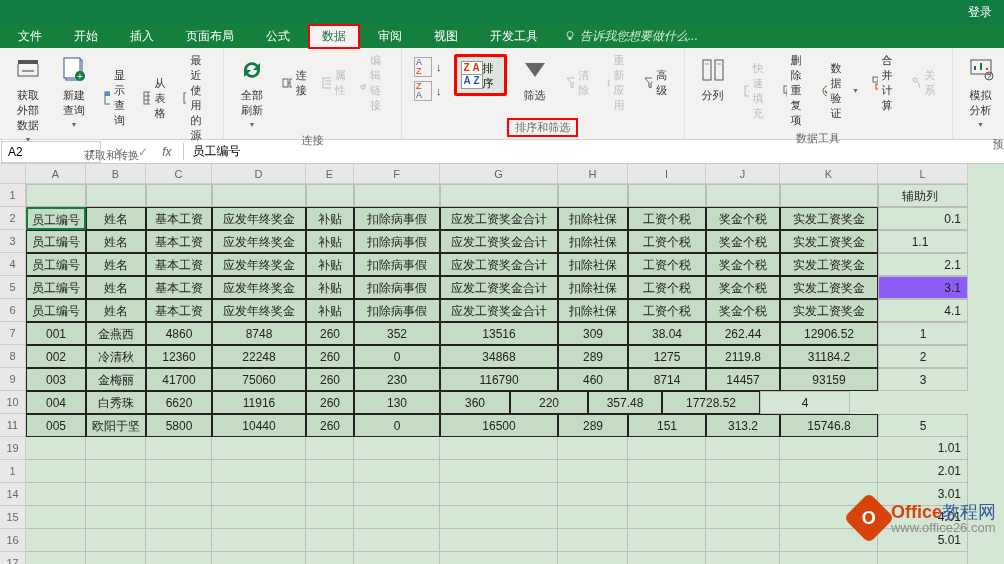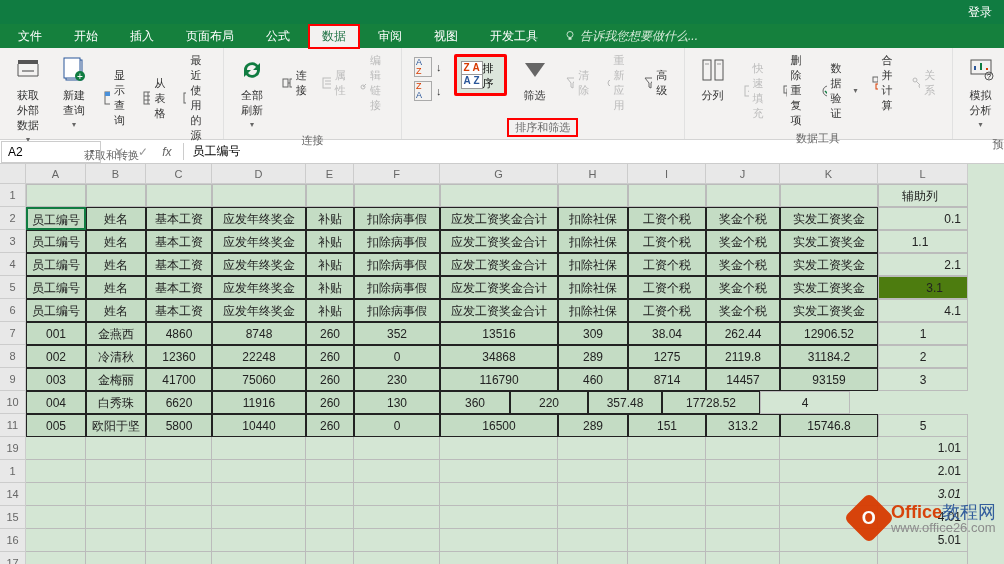--- a/index.html
+++ b/index.html
@@ -469,7 +469,7 @@
         <div class="cell c-i">工资个税</div>
         <div class="cell c-j">奖金个税</div>
         <div class="cell c-k">实发工资奖金</div>
-        <div class="cell c-l" style="text-align: right; padding-right: 24px; background: #4d7c0f; border: 1px solid rgb(187, 187, 187);">3.1</div>
+        <div class="cell c-l" style="text-align: right; padding-right: 6px; background: #8b5cf6; border: 1px solid rgb(187, 187, 187);">3.1</div>
       </div>
       <div class="row hdr-row">
         <div class="rh">6</div>

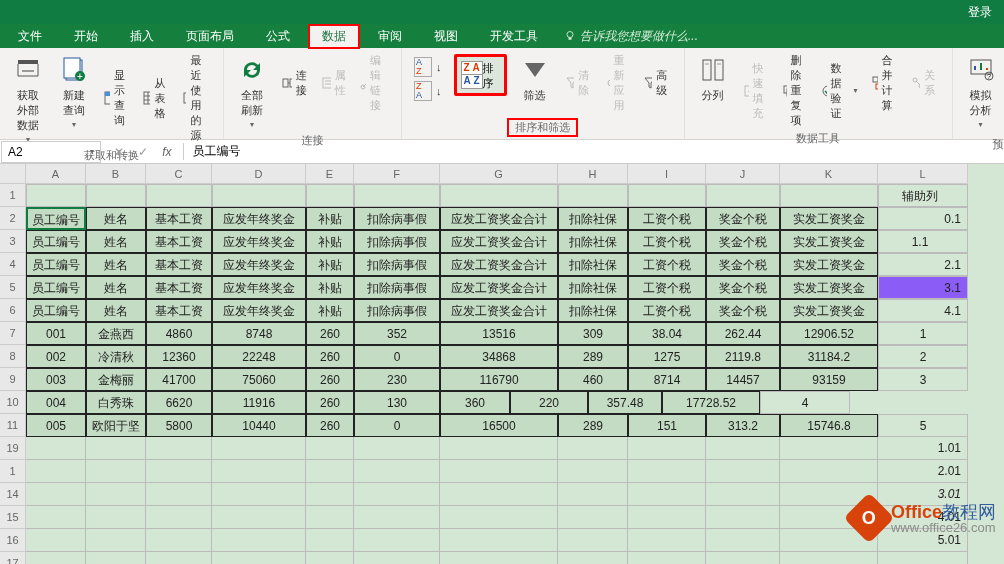--- a/index.html
+++ b/index.html
@@ -603,7 +603,7 @@
         <div class="cell c-i"></div>
         <div class="cell c-j"></div>
         <div class="cell c-k"></div>
-        <div class="cell c-l" style="text-align: right; padding-right: 6px; font-style: italic;">3.01</div>
+        <div class="cell c-l" style="text-align: right; padding-right: 6px;">3.01</div>
       </div>
       <div class="row empty-row aux">
         <div class="rh">15</div>

